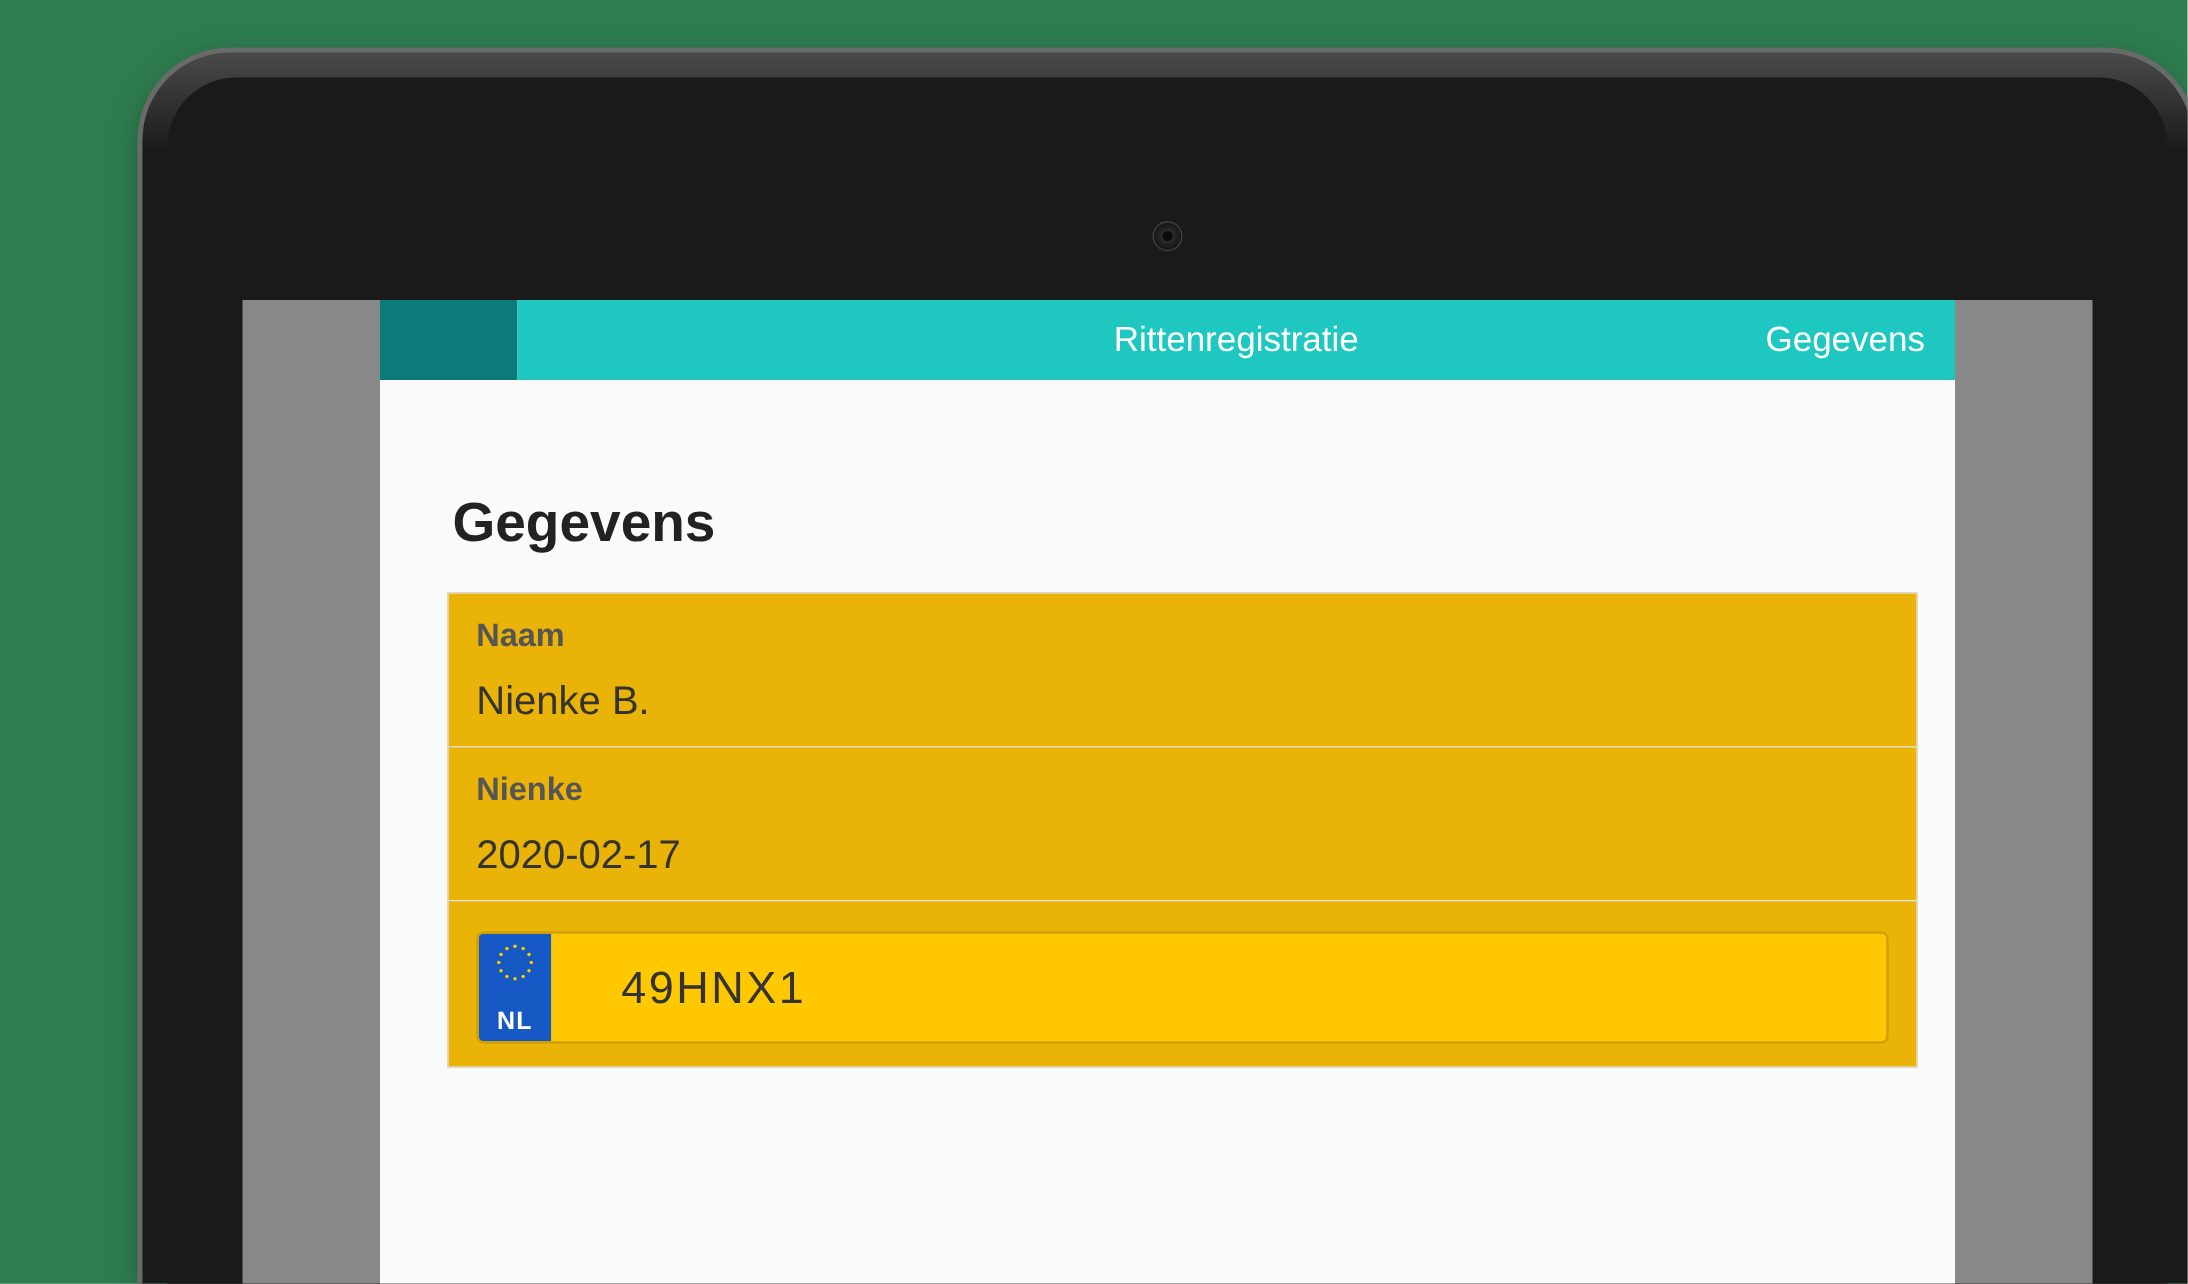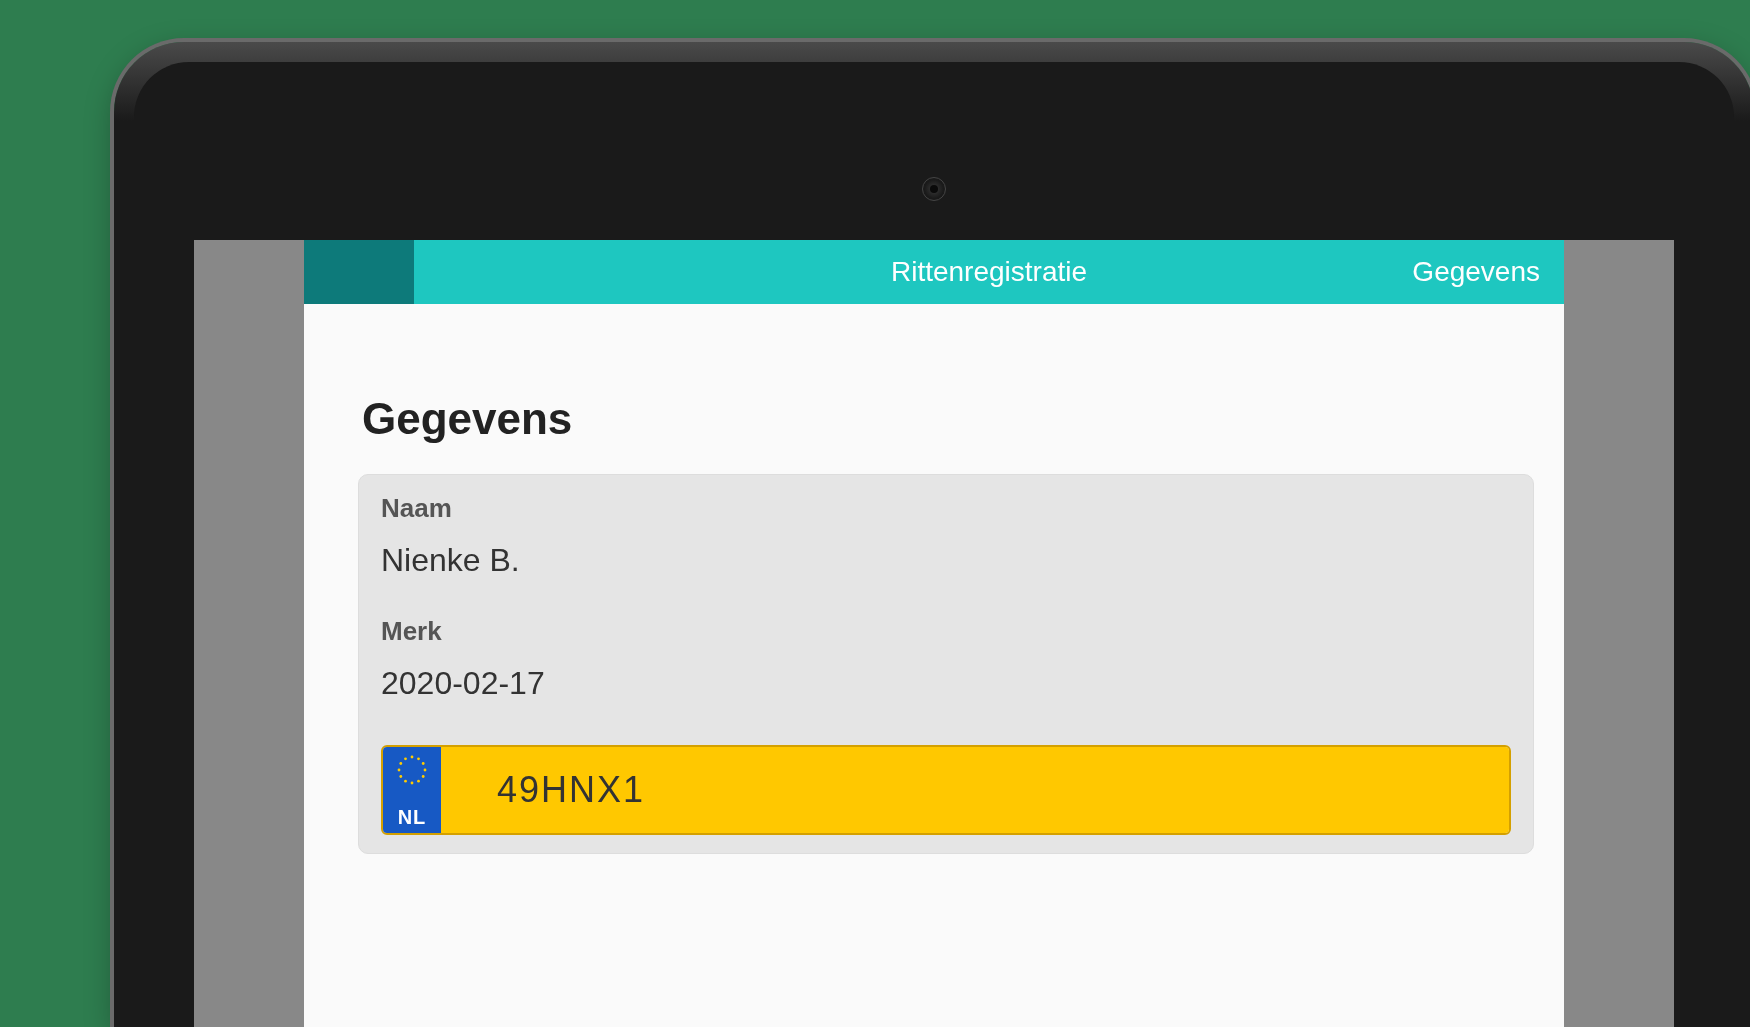--- a/index.html
+++ b/index.html
@@ -116,9 +116,9 @@
       padding-left: 4px;
     }
     .card {
-      background: #e5e5e5;
+      background: #eab308;
       border: 1px solid #ddd;
-      border-radius: 10px;
+      border-radius: 0;
       overflow: hidden;
     }
     .field {

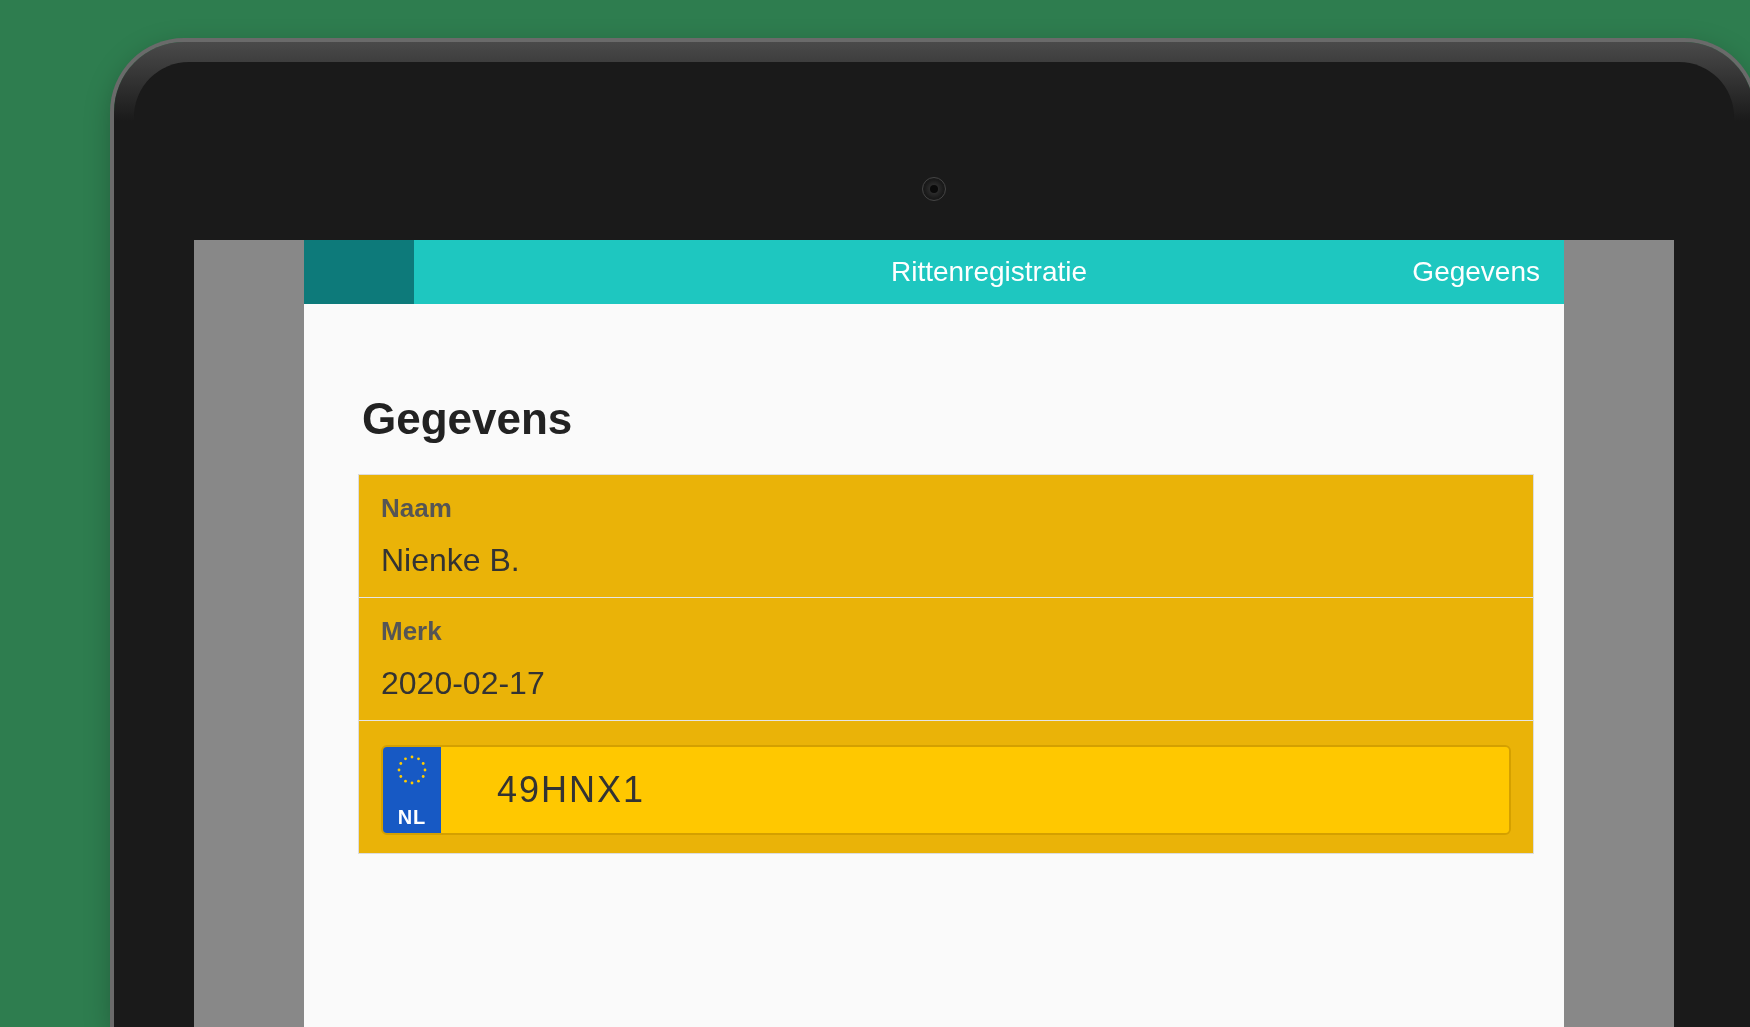--- a/index.html
+++ b/index.html
@@ -209,7 +209,7 @@
             </div>
 
             <div class="field">
-              <div class="field-label">Merk</div>
+              <div class="field-label">Nienke</div>
               <div class="field-value">2020-02-17</div>
             </div>
 

